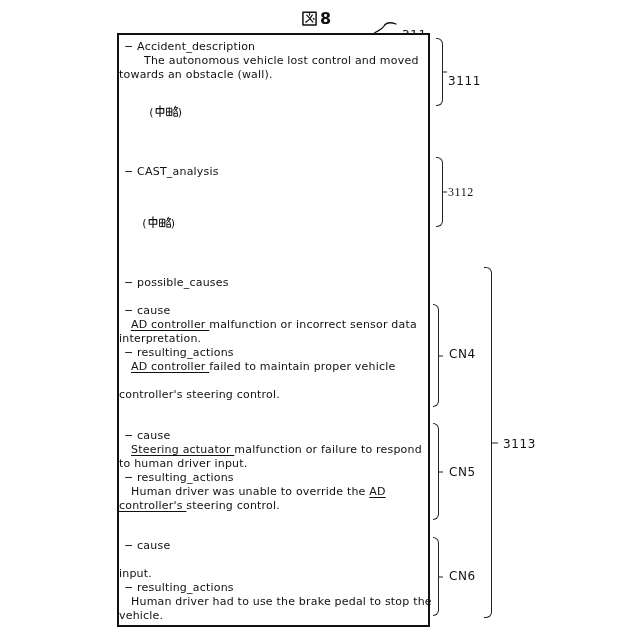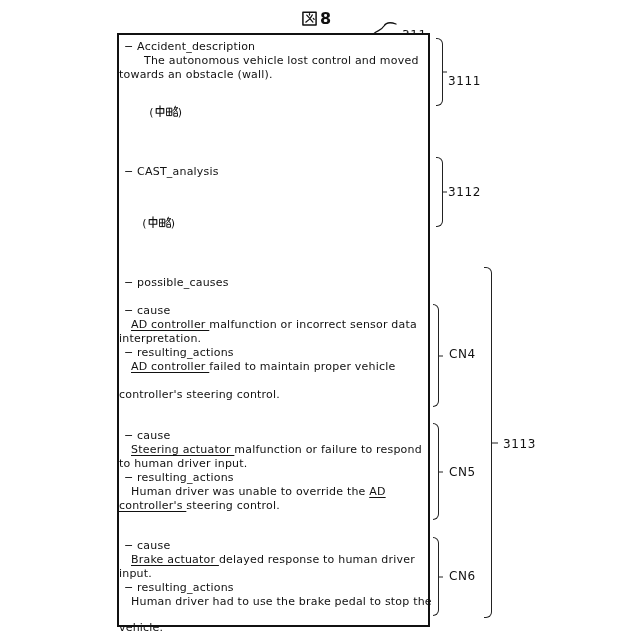--- a/index.html
+++ b/index.html
@@ -94,7 +94,7 @@
   <span class="ref" style="left:448px;top:65px;margin-top:9px;">3111</span>
 
   <div class="brk" style="left:436px;top:157px;width:7px;height:70px;"></div>
-  <span class="ref" style="left:448px;top:185px;">3112</span>
+  <span class="ref" style="left:448px;top:185px;font-family:Liberation Serif, serif;">3112</span>
 
   <div class="brk" style="left:433px;top:304px;width:6px;height:103px;"></div>
   <span class="ref" style="left:449px;top:347px;">CN4</span>

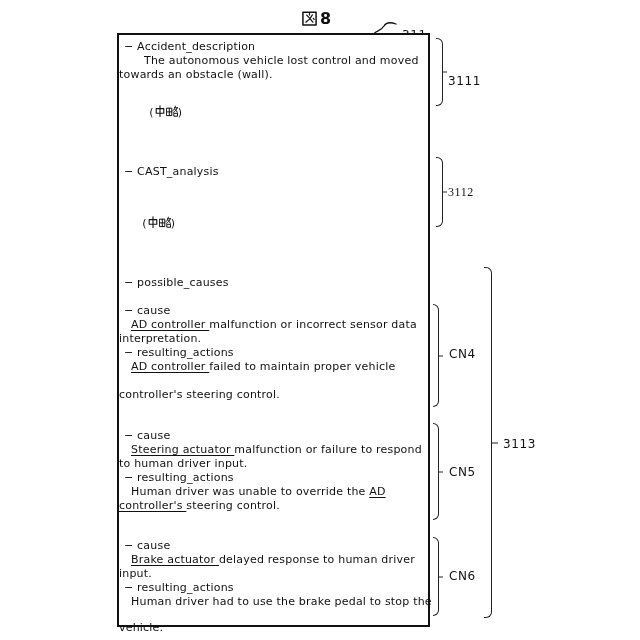--- a/index.html
+++ b/index.html
@@ -82,7 +82,6 @@
     <div class="ln" style="left:0px;top:464px;"><span class="u">controller's </span><span>steering control.</span></div>
 
     <div class="ln" style="left:5px;top:504px;"><span>− cause</span></div>
-    <div class="ln" style="left:12px;top:518px;"><span class="u">Brake actuator </span><span>delayed response to human driver</span></div>
     <div class="ln" style="left:0px;top:532px;"><span>input.</span></div>
     <div class="ln" style="left:5px;top:546px;"><span>− resulting_actions</span></div>
     <div class="ln" style="left:12px;top:560px;"><span>Human driver had to use the brake pedal to stop the</span></div>

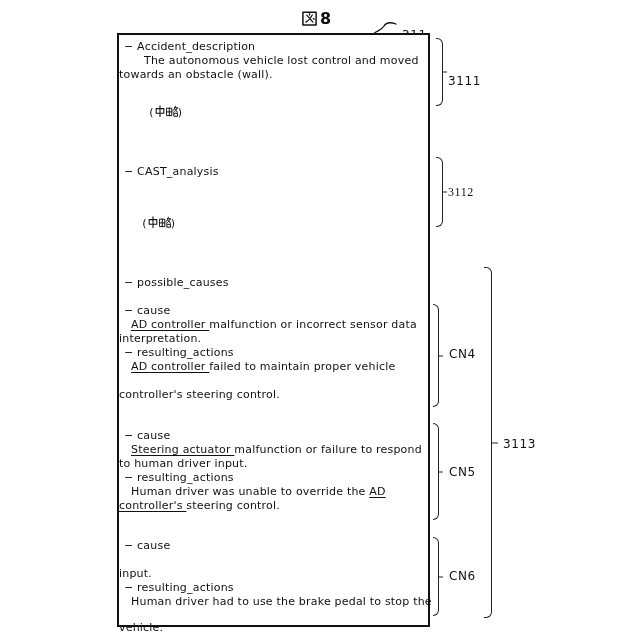--- a/index.html
+++ b/index.html
@@ -85,7 +85,7 @@
     <div class="ln" style="left:0px;top:532px;"><span>input.</span></div>
     <div class="ln" style="left:5px;top:546px;"><span>− resulting_actions</span></div>
     <div class="ln" style="left:12px;top:560px;"><span>Human driver had to use the brake pedal to stop the</span></div>
-    <div class="ln" style="left:0px;top:574px;margin-top:12px;"><span>vehicle.</span></div>
+    <div class="ln" style="left:0px;top:574px;"><span>vehicle.</span></div>
 
   </div>
 

